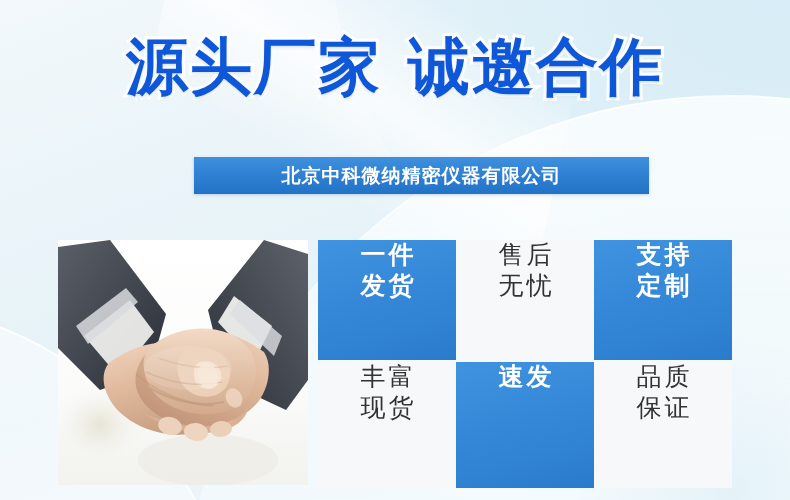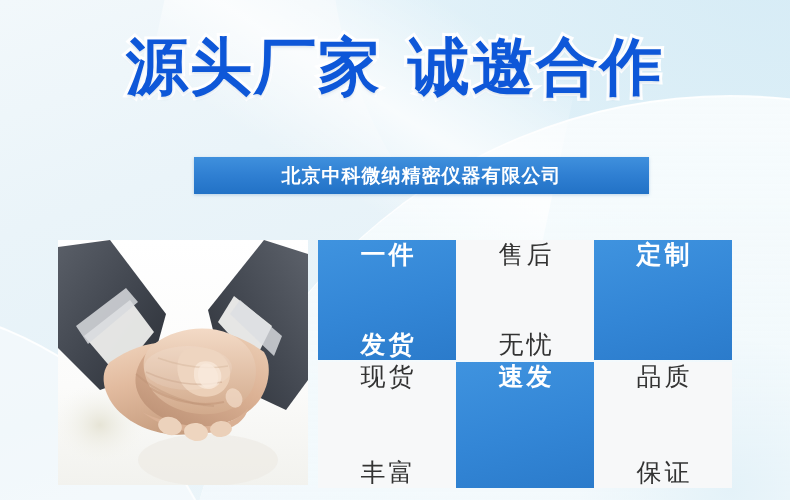--- a/index.html
+++ b/index.html
@@ -158,14 +158,13 @@
     display: flex;
     flex-direction: column;
     align-items: center;
-    justify-content: space-between;
+    justify-content: flex-start;
     font-family: "DejaVu Sans", "Liberation Sans", sans-serif;
     font-size: 25px;
     font-weight: bold;
     line-height: 1.22;
     letter-spacing: 3px;
     text-indent: 3px;
-    gap: 36px;
   }
   .cell span {
     display: block;

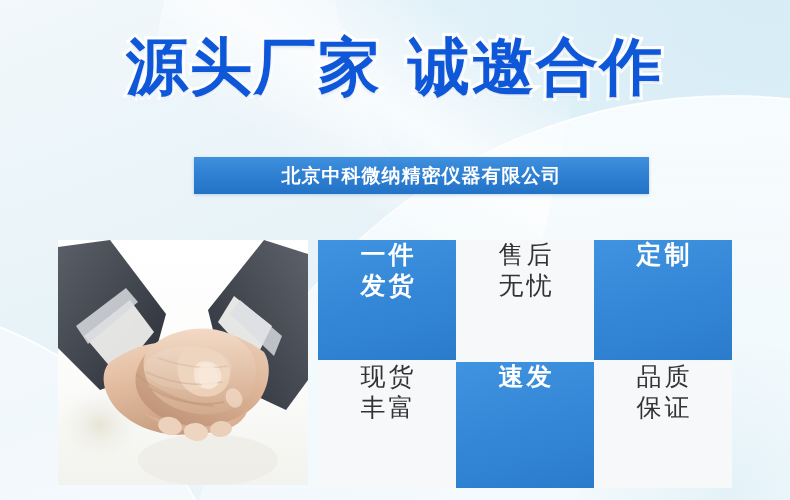--- a/index.html
+++ b/index.html
@@ -292,6 +292,7 @@
       <span>无忧</span>
     </div>
     <div class="cell blue">
+      <span>支持</span>
       <span>定制</span>
     </div>
     <div class="cell light">

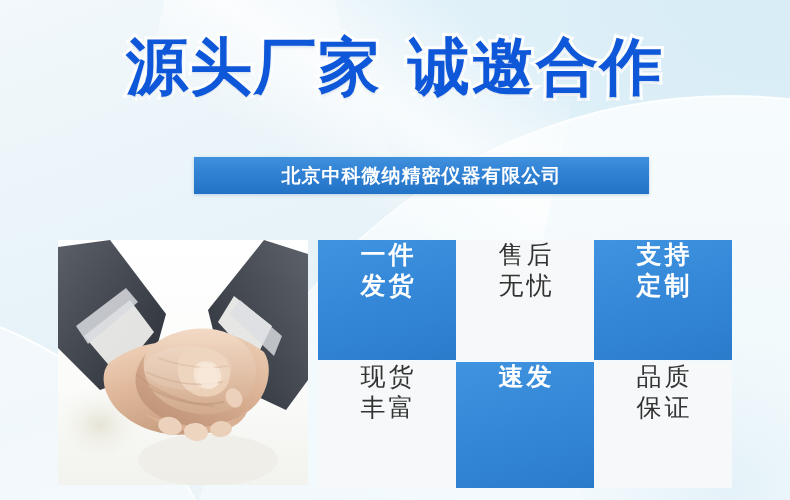--- a/index.html
+++ b/index.html
@@ -296,8 +296,8 @@
       <span>定制</span>
     </div>
     <div class="cell light">
+      <span>丰富</span>
       <span>现货</span>
-      <span>丰富</span>
     </div>
     <div class="cell blue">
       <span>速发</span>

